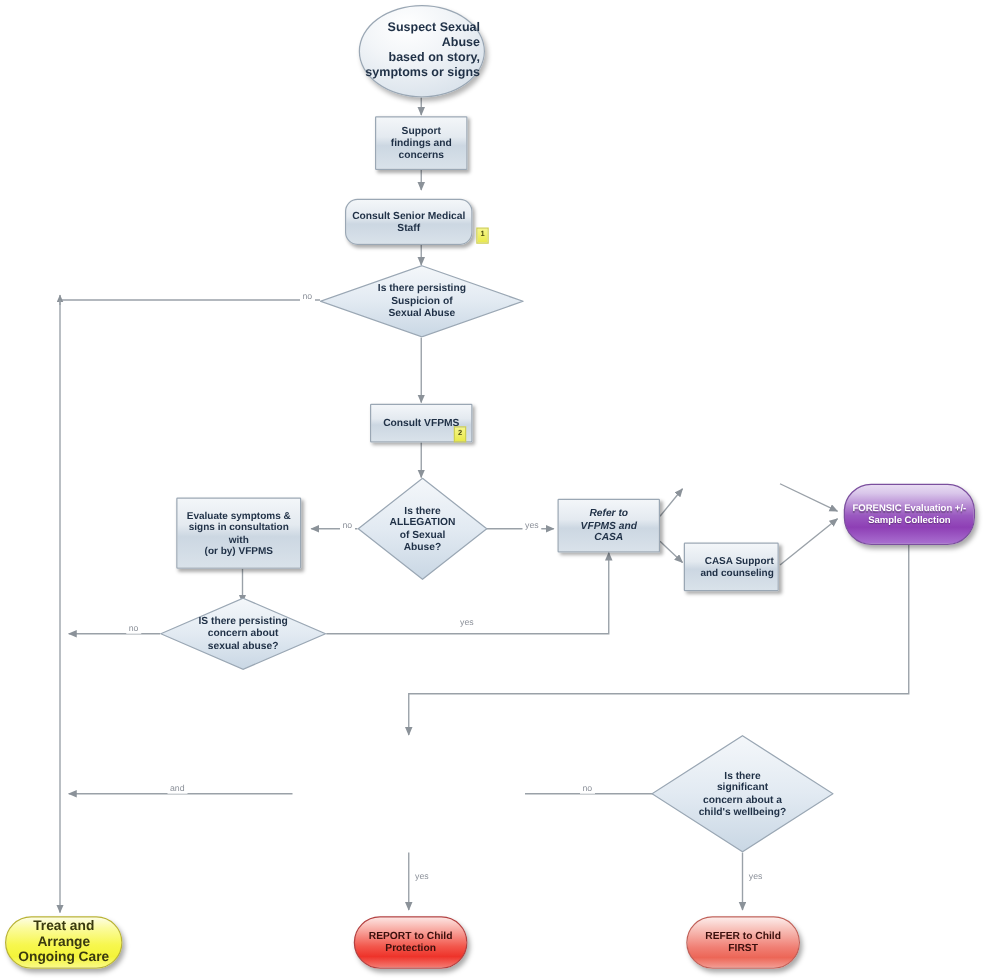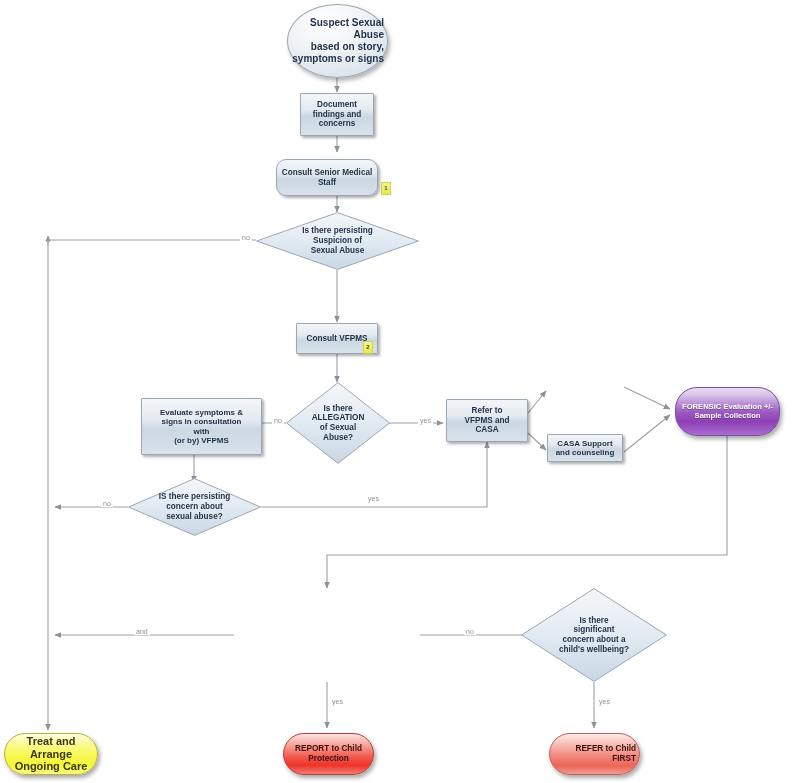--- a/index.html
+++ b/index.html
@@ -201,7 +201,7 @@
   </div>
 
   <div class="node rect" style="left:300px;top:93px;width:74px;height:43px;font-size:8.2px;">
-    <span class="txt">Document
+    <span class="txt">Support
 findings and
 concerns</span>
   </div>

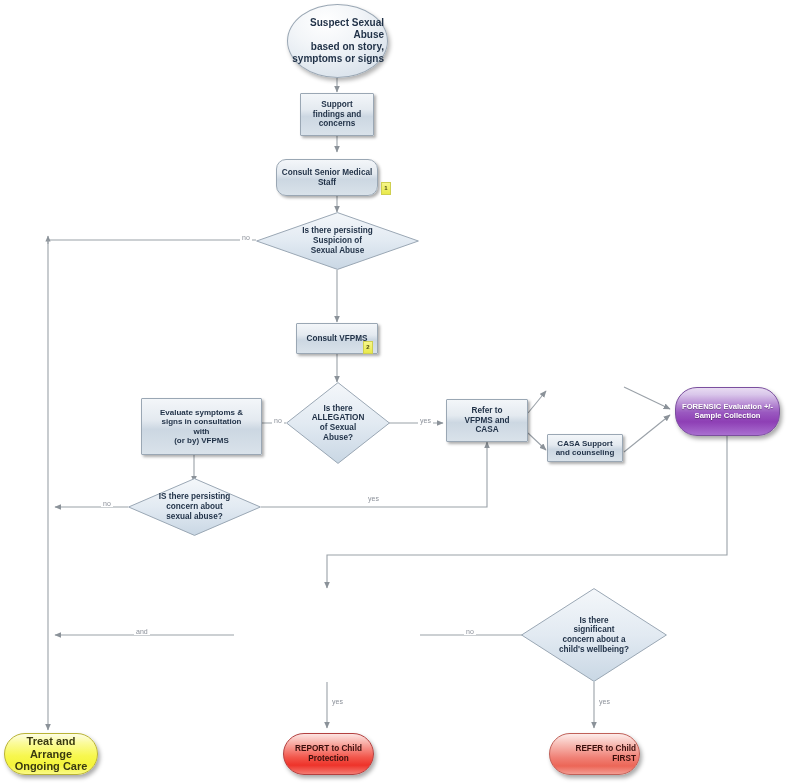--- a/index.html
+++ b/index.html
@@ -250,7 +250,7 @@
 Abuse?</span>
   </div>
 
-  <div class="node rect" style="left:141px;top:398px;width:121px;height:57px;font-size:8px;">
+  <div class="node rect" style="left:141px;top:398px;width:100px;height:57px;font-size:8px;">
     <span class="txt">Evaluate symptoms &amp;
 signs in consultation
 with

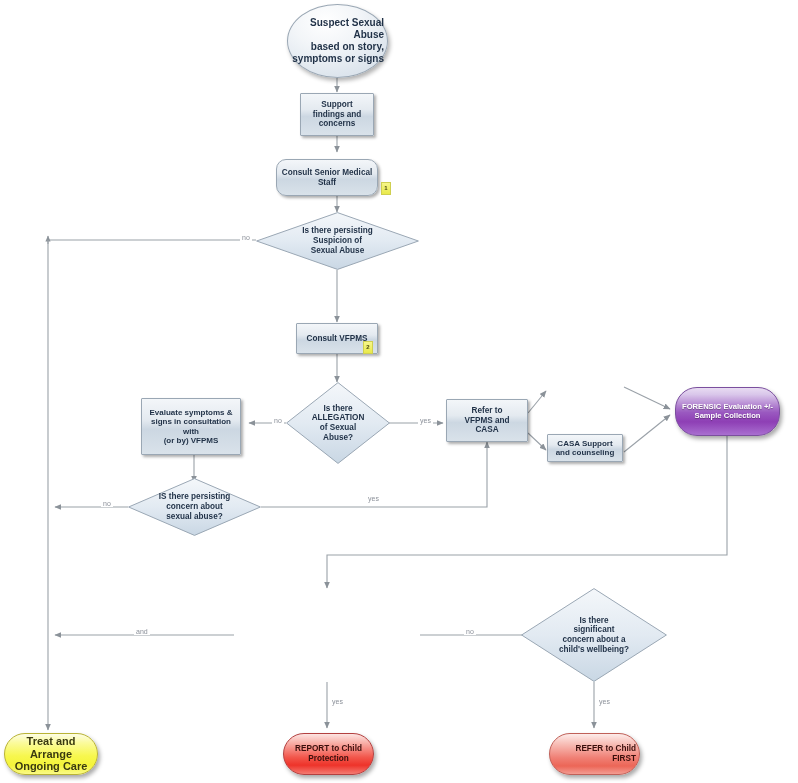--- a/index.html
+++ b/index.html
@@ -273,7 +273,7 @@
 sexual abuse?</span>
   </div>
 
-  <div class="node rect" style="left:446px;top:399px;width:82px;height:43px;font-size:8.2px;">
+  <div class="node rect" style="left:446px;top:399px;width:82px;height:43px;font-size:8.2px;font-style:italic;">
     <span class="txt">Refer to
 VFPMS and
 CASA</span>

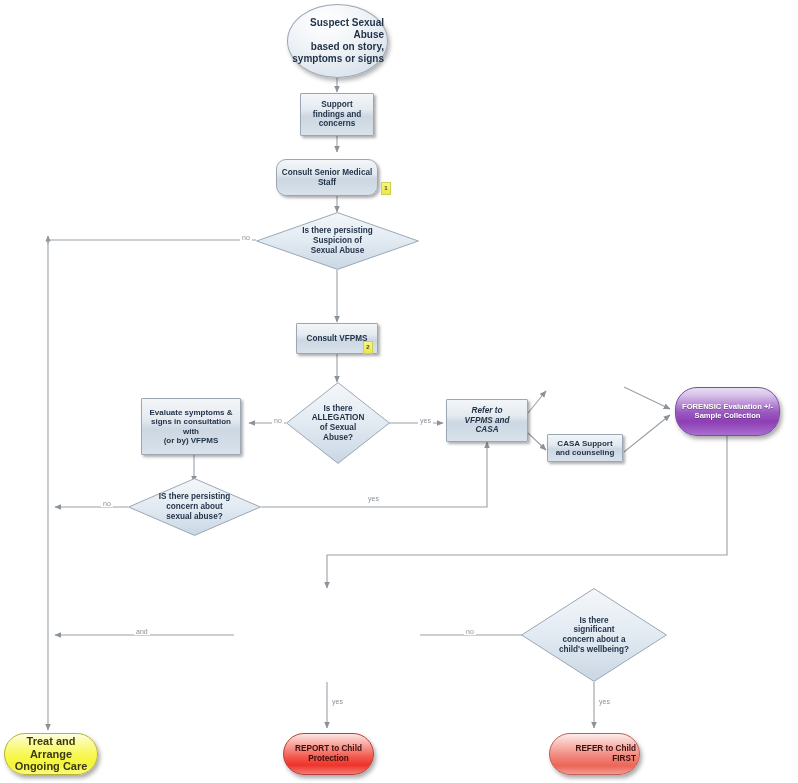--- a/index.html
+++ b/index.html
@@ -280,7 +280,7 @@
   </div>
 
 
-  <div class="node rect" style="left:547px;top:434px;width:76px;height:28px;font-size:8px;">
+  <div class="node rect" style="left:547px;top:434px;width:76px;height:39px;font-size:8px;text-align:right;">
     <span class="txt">CASA Support
 and counseling</span>
   </div>

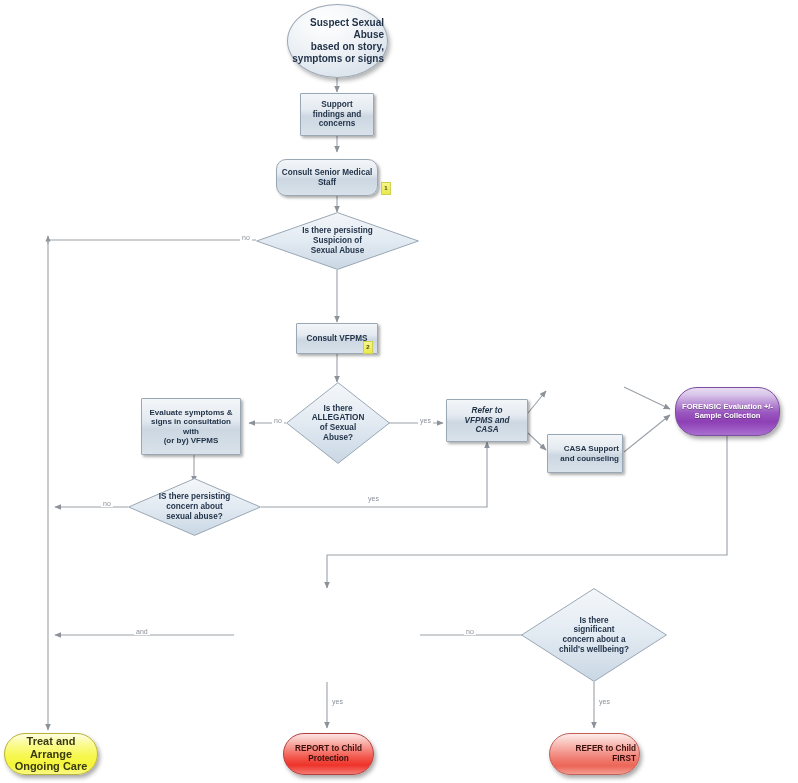--- a/index.html
+++ b/index.html
@@ -318,7 +318,7 @@
 Protection</span>
   </div>
 
-  <div class="node round redsoft" style="left:549px;top:733px;width:91px;height:42px;font-size:8.2px;text-align:right;">
+  <div class="node round redsoft" style="left:549px;top:733px;width:91px;height:42px;font-size:8.2px;">
     <span class="txt">REFER to Child
 FIRST</span>
   </div>

